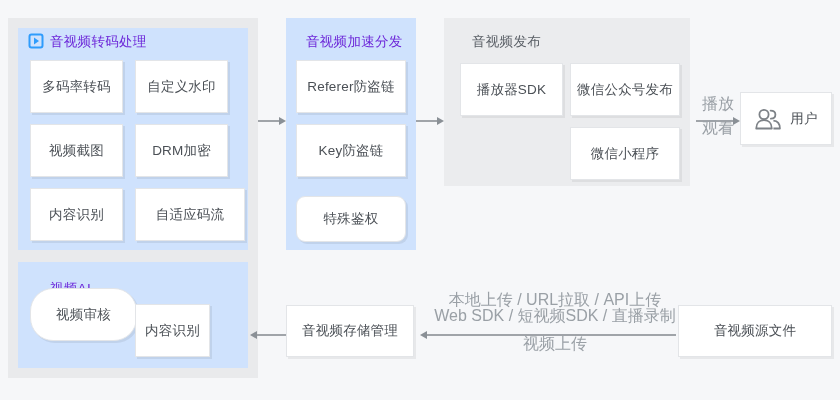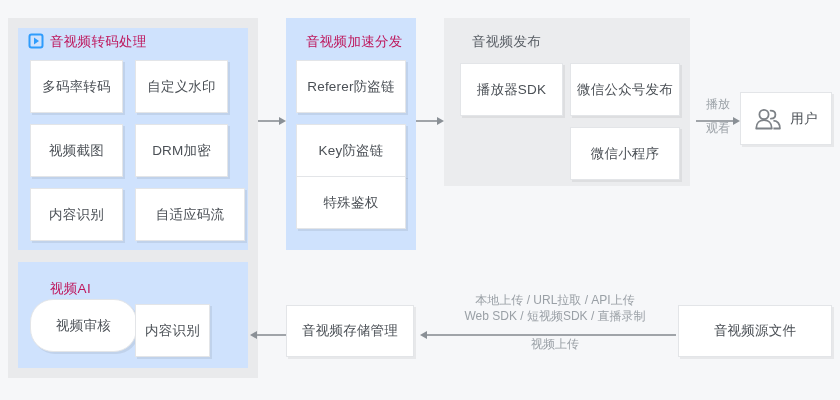--- a/index.html
+++ b/index.html
@@ -34,7 +34,7 @@
     white-space:nowrap;
     letter-spacing:.3px;
   }
-  .panel-title.blue{color:#be185d;}
+  .panel-title.blue{color:#6d28d9;}
   .panel-title.gray{color:#5a5f66;text-align:right;}
 
   .title-icon{

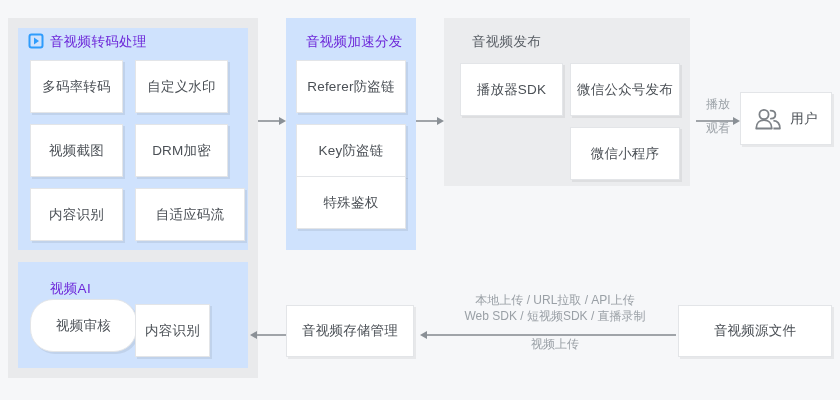--- a/index.html
+++ b/index.html
@@ -64,7 +64,7 @@
   .label{
     position:absolute;
     color:#9aa0a6;
-    font-size:12px;
+    font-size:16px;
     line-height:16px;
     white-space:nowrap;
   }

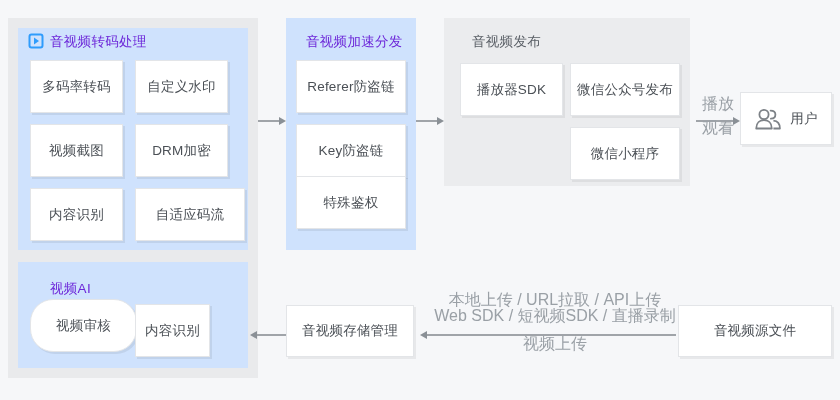--- a/index.html
+++ b/index.html
@@ -115,7 +115,7 @@
 
   <div class="card" style="left:296px;top:60px;width:110px;height:53px;">Referer防盗链</div>
   <div class="card" style="left:296px;top:124px;width:110px;height:53px;">Key防盗链</div>
-  <div class="card" style="left:296px;top:176px;width:110px;height:53px;">特殊鉴权</div>
+  <div class="card" style="left:296px;top:196px;width:110px;height:46px;border-radius:9px;">特殊鉴权</div>
 
   <span class="arrow" style="left:416px;top:112px;">
     <svg width="28" height="10" viewBox="0 0 28 10">

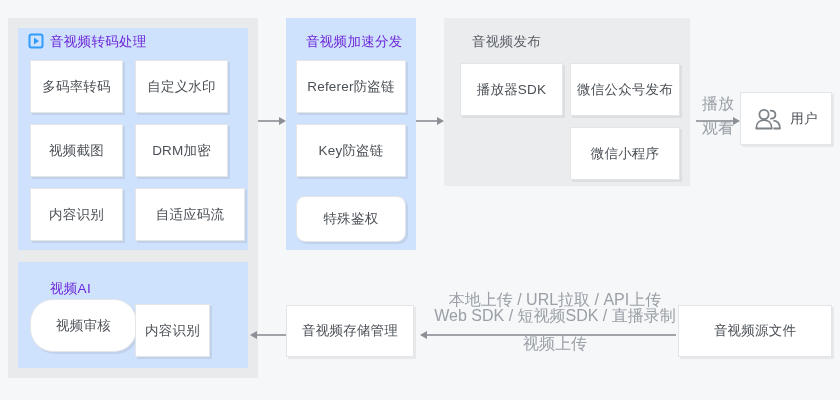--- a/index.html
+++ b/index.html
@@ -99,7 +99,7 @@
   </div>
   <div class="panel-title blue" style="left:50px;top:280px;">视频AI</div>
 
-  <div class="card" style="left:30px;top:299px;width:107px;height:53px;border-radius:23px;">视频审核</div>
+  <div class="card" style="left:30px;top:288px;width:107px;height:53px;border-radius:23px;">视频审核</div>
   <div class="card" style="left:135px;top:304px;width:75px;height:53px;">内容识别</div>
 
   <span class="arrow" style="left:258px;top:112px;">

